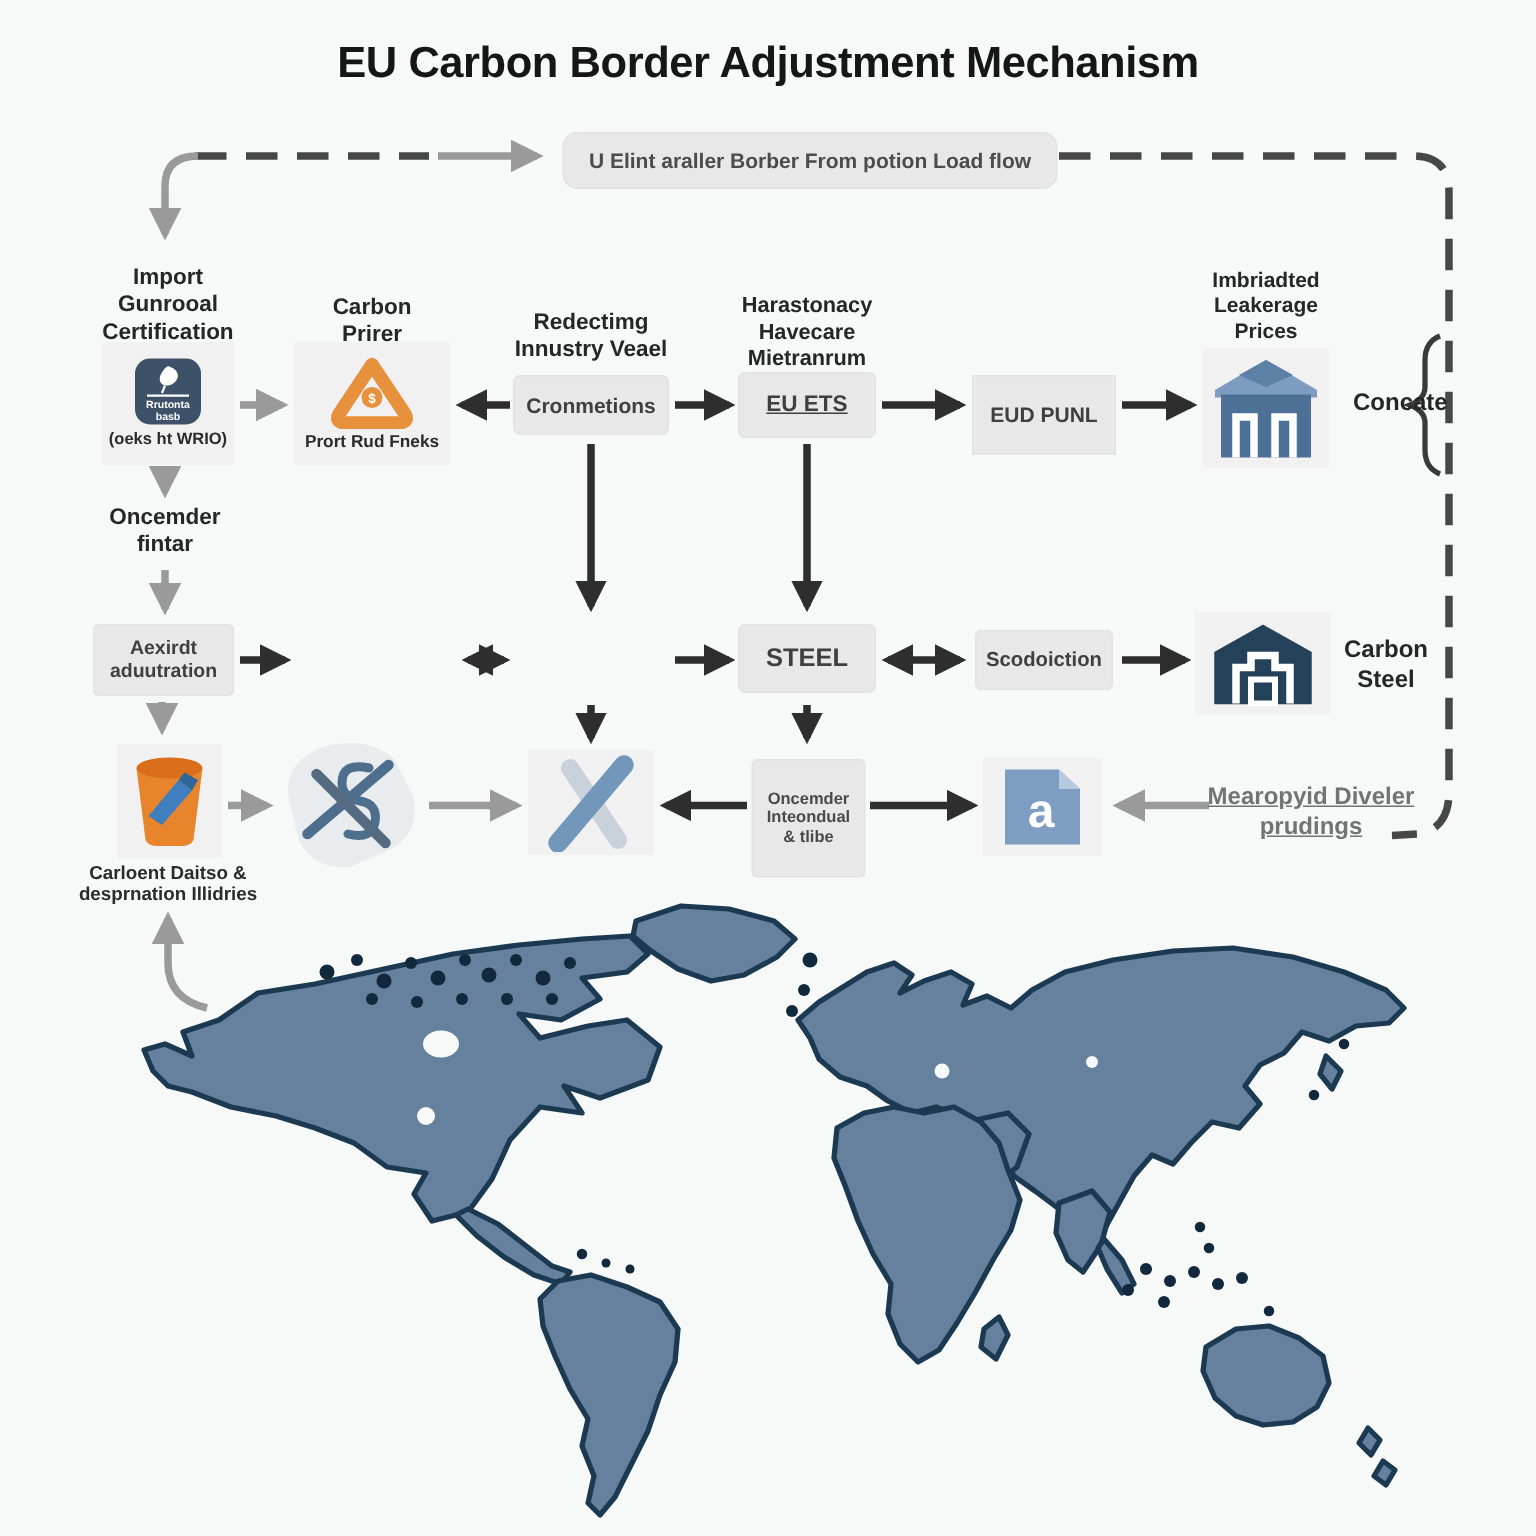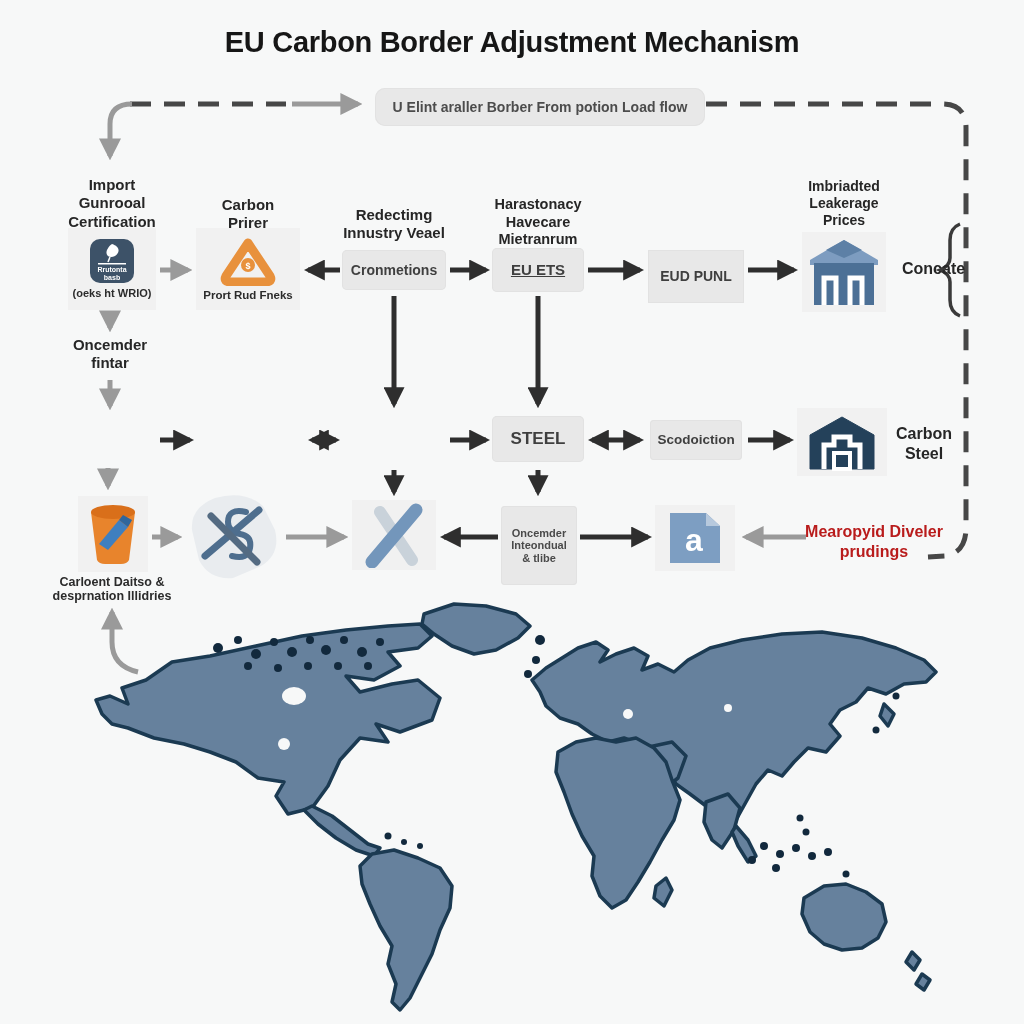--- a/index.html
+++ b/index.html
@@ -189,6 +189,8 @@
   <div class="lbl content" style="left:55px;top:336px;width:110px;font-size:15px;">Oncemder
 fintar</div>
 
+  <div class="gbox content" style="left:62px;top:416px;width:94px;height:48px;font-size:13px;border-radius:4px;">Aexirdt
+aduutration</div>
 
 
   <div class="gbox content" style="left:492px;top:416px;width:92px;height:46px;font-size:17px;">STEEL</div>

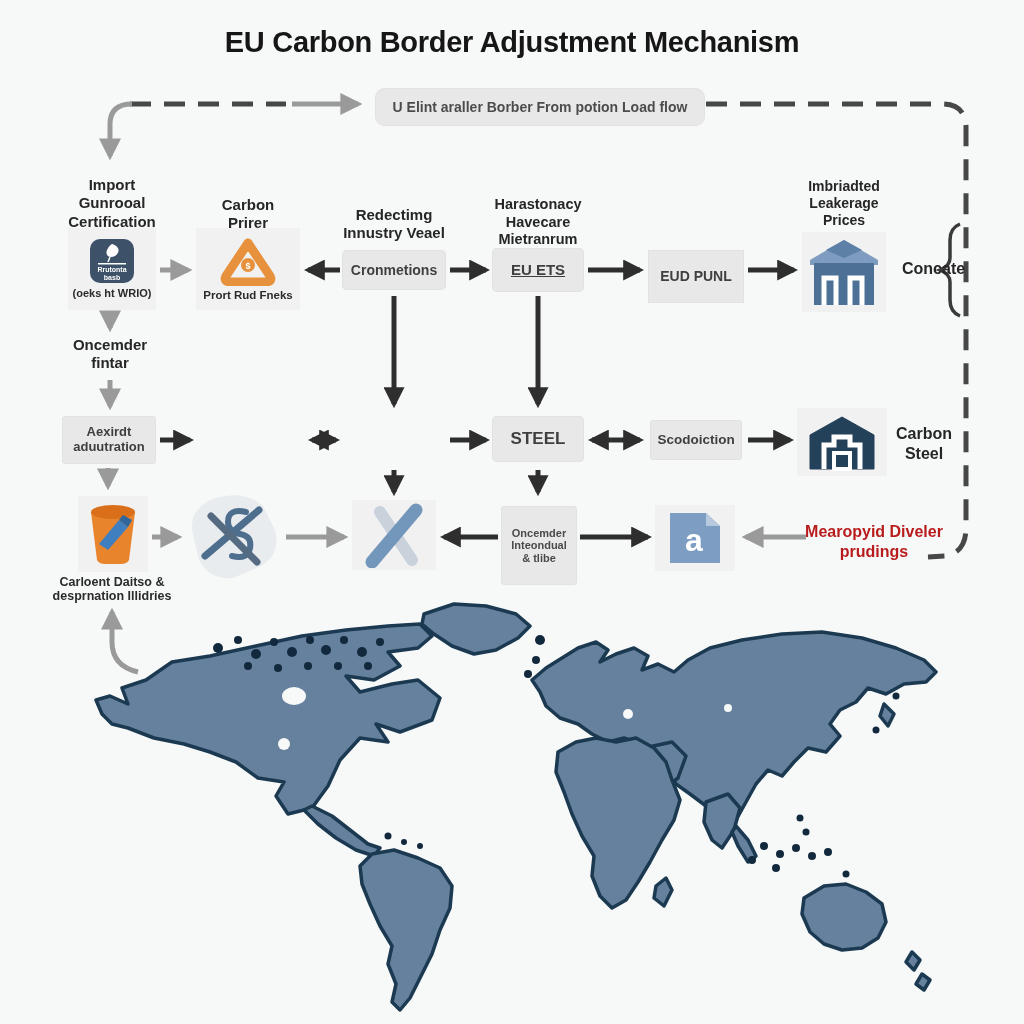--- a/index.html
+++ b/index.html
@@ -245,7 +245,7 @@
     </svg>
   </div>
 
-  <div class="lbl content" style="left:784px;top:522px;width:180px;font-size:16px;color:#b91c1c;">Mearopyid Diveler
+  <div class="lbl content" style="left:784px;top:522px;width:180px;font-size:16px;color:#737373;text-decoration:underline;">Mearopyid Diveler
 prudings</div>
 
 </div>

